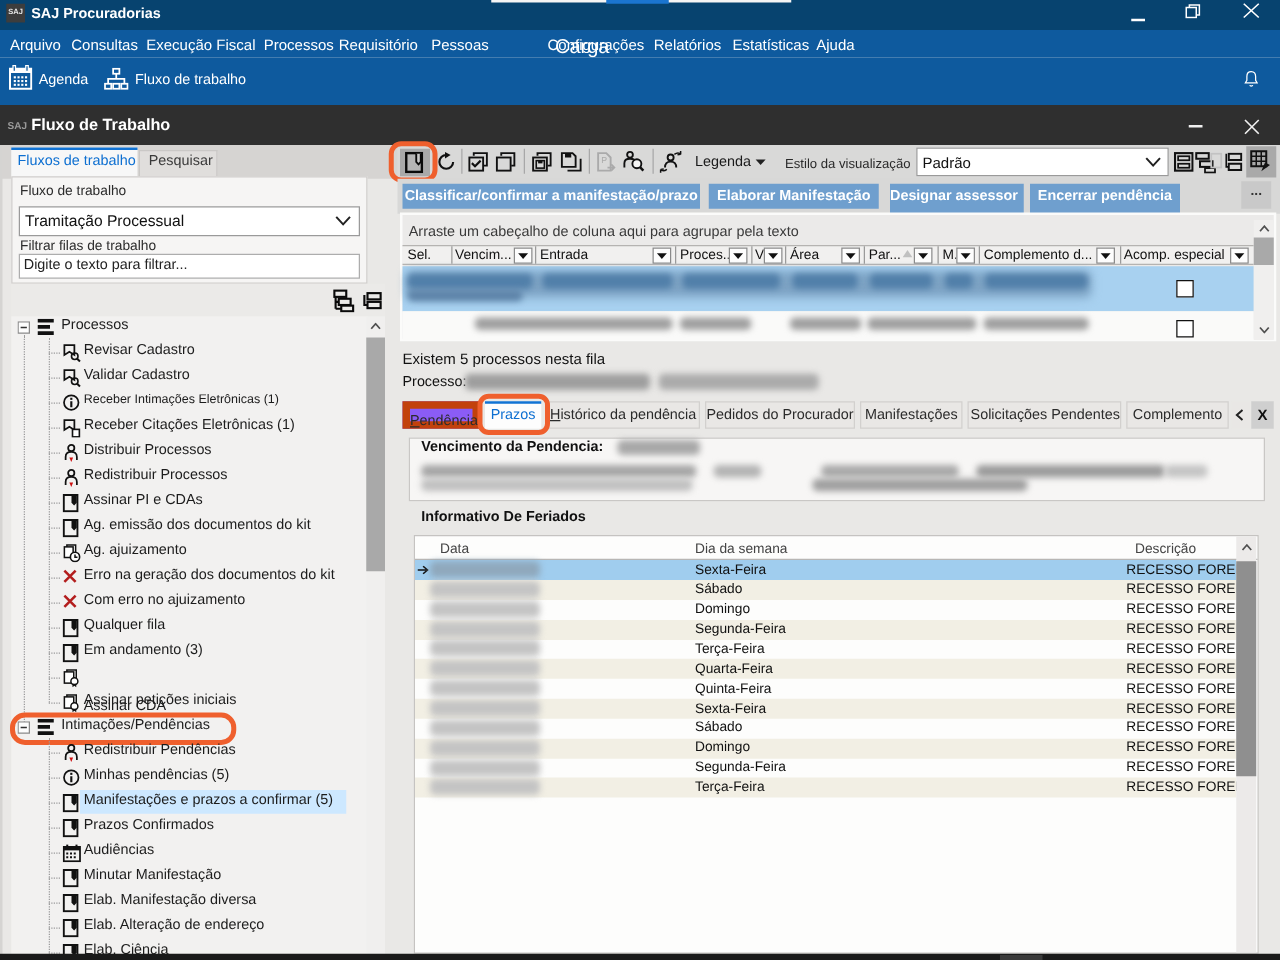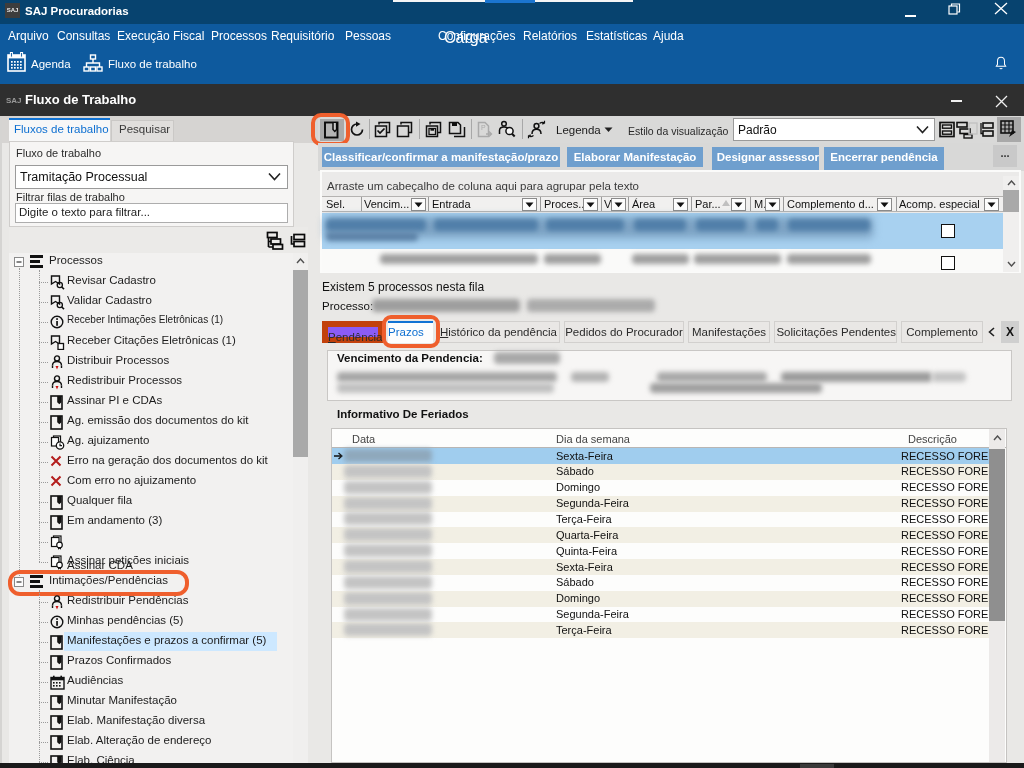--- a/index.html
+++ b/index.html
@@ -405,7 +405,7 @@
 <div class="abs" style="left:318px;top:143px;width:706px;height:28px;background:#d8d8d7;"></div>
 <div class="abs" style="left:322px;top:147px;width:238px;height:20px;background:#6f9fce;color:#fff;font-size:11.5px;font-weight:bold;text-align:center;line-height:20px;white-space:nowrap;">Classificar/confirmar a manifestação/prazo</div>
 <div class="abs" style="left:567px;top:147px;width:136px;height:20px;background:#6f9fce;color:#fff;font-size:11.5px;font-weight:bold;text-align:center;line-height:20px;white-space:nowrap;">Elaborar Manifestação</div>
-<div class="abs" style="left:712px;top:147px;width:107px;height:36px;background:#6f9fce;color:#fff;font-size:11.5px;font-weight:bold;text-align:right;line-height:20px;white-space:nowrap;">Designar assessor</div>
+<div class="abs" style="left:712px;top:147px;width:107px;height:36px;background:#6f9fce;color:#fff;font-size:11.5px;font-weight:bold;text-align:left;line-height:20px;white-space:nowrap;">Designar assessor</div>
 <div class="abs" style="left:824px;top:147px;width:120px;height:36px;background:#6f9fce;color:#fff;font-size:11.5px;font-weight:bold;text-align:center;line-height:20px;white-space:nowrap;">Encerrar pendência</div>
 <div class="abs" style="left:993px;top:145px;width:24px;height:22px;background:#c9c9c9;color:#333;font-size:11px;font-weight:bold;text-align:center;line-height:17px;">...</div>
 <div class="abs" style="left:320px;top:170px;width:701px;height:103px;background:#fbfbfa;"></div>

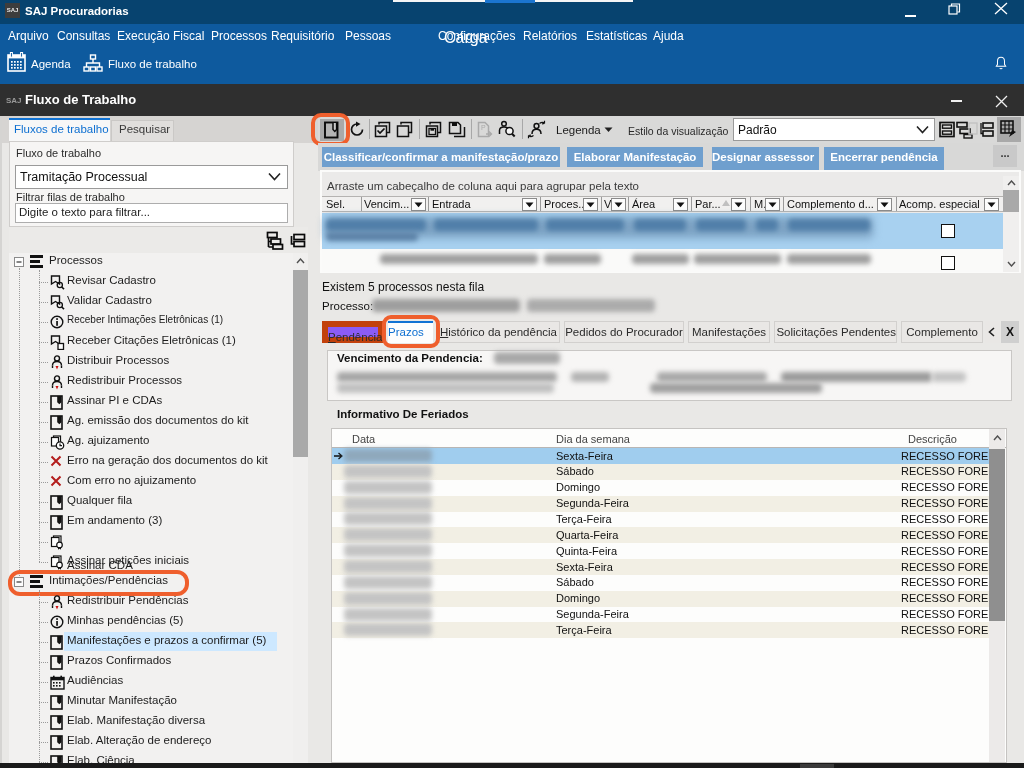--- a/index.html
+++ b/index.html
@@ -507,7 +507,7 @@
 <div class="abs" style="left:688px;top:321px;width:82px;height:22px;background:#e9e7e5;border:1px solid #d2d0ce;color:#2b2b2b;font-size:11.5px;text-align:center;line-height:21px;white-space:nowrap;">Manifestações</div>
 <div class="abs" style="left:774px;top:321px;width:123px;height:22px;background:#e9e7e5;border:1px solid #d2d0ce;color:#2b2b2b;font-size:11.5px;text-align:right;line-height:21px;white-space:nowrap;">Solicitações Pendentes</div>
 <div class="abs" style="left:901px;top:321px;width:82px;height:22px;background:#e9e7e5;border:1px solid #d2d0ce;color:#2b2b2b;font-size:11.5px;text-align:center;line-height:21px;white-space:nowrap;">Complemento</div>
-<div class="abs" style="left:388px;top:321px;width:45px;height:22px;background:#fdfdfd;border-top:2.5px solid #1173d4;color:#0d6fd1;font-size:11.5px;text-align:left;line-height:19px;">Prazos</div>
+<div class="abs" style="left:388px;top:321px;width:45px;height:22px;background:#fdfdfd;border-top:2.5px solid #1173d4;color:#0d6fd1;font-size:11.5px;text-align:center;line-height:19px;">Prazos</div>
 <div class="abs" style="left:382px;top:315px;width:58px;height:33px;border:4px solid #ef5f2d;border-radius:9px;"></div>
 <div class="abs" style="left:985px;top:321px;width:15px;height:22px;background:#e9e7e5;"></div>
 <svg class="abs" style="left:988px;top:327px;" width="7" height="10" viewBox="0 0 7 10">

